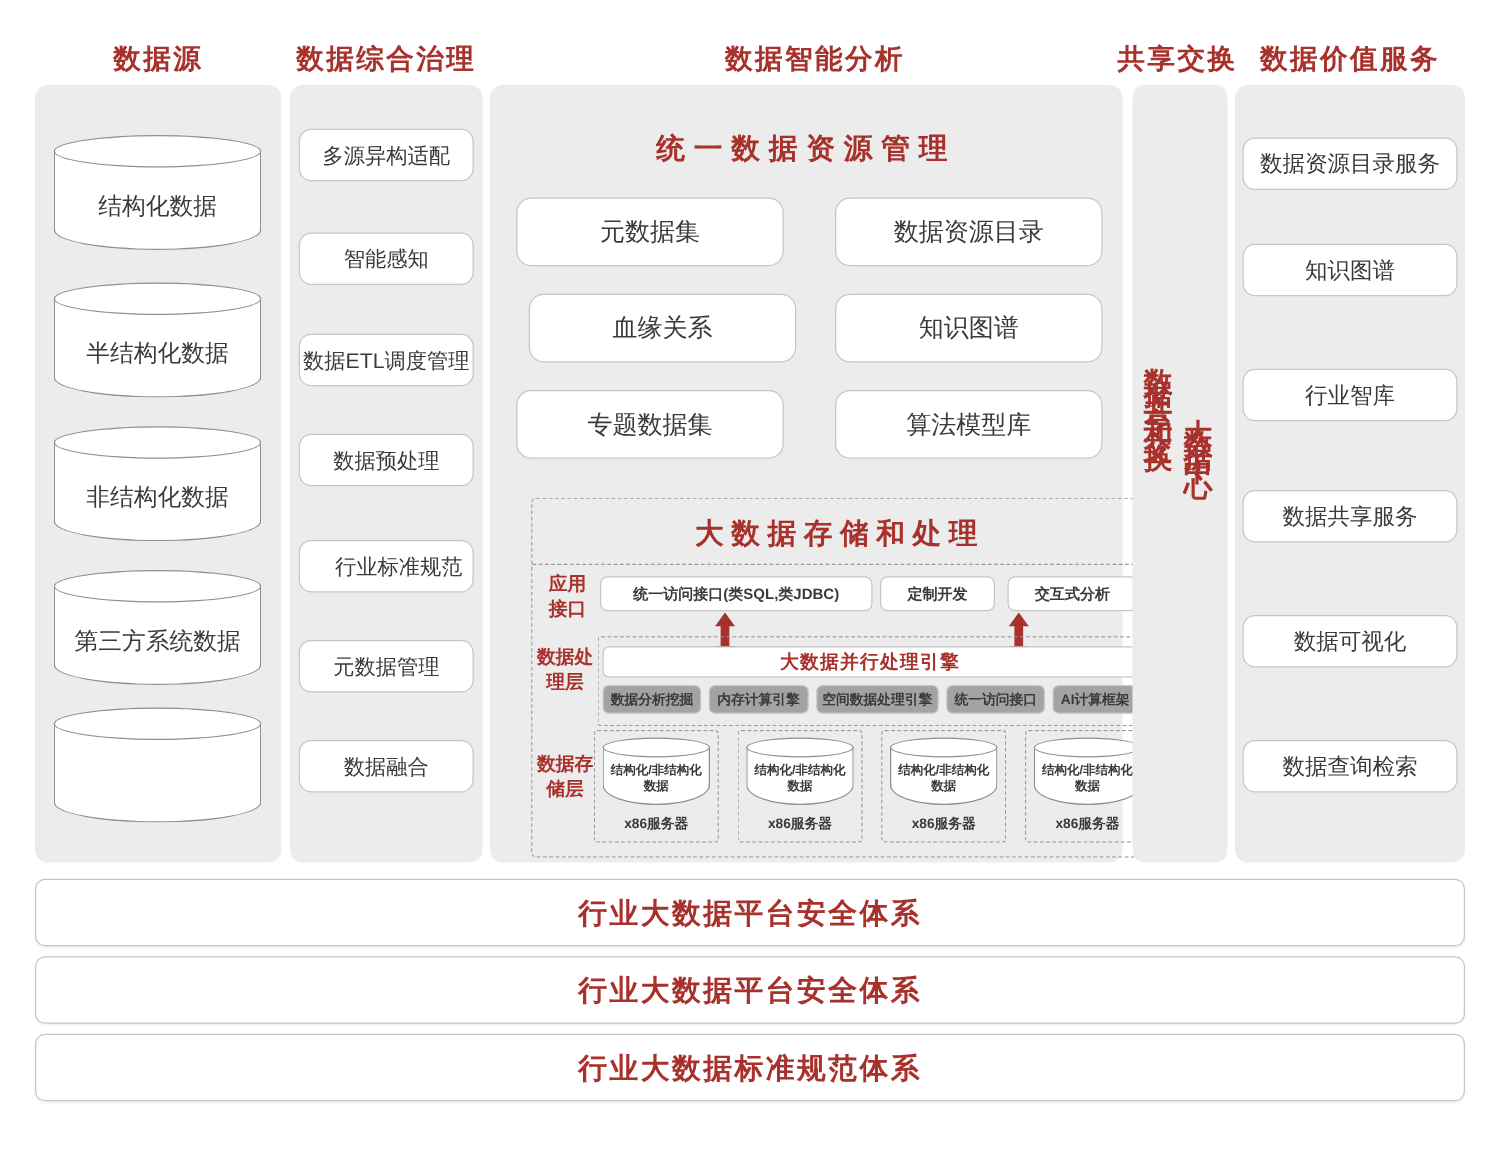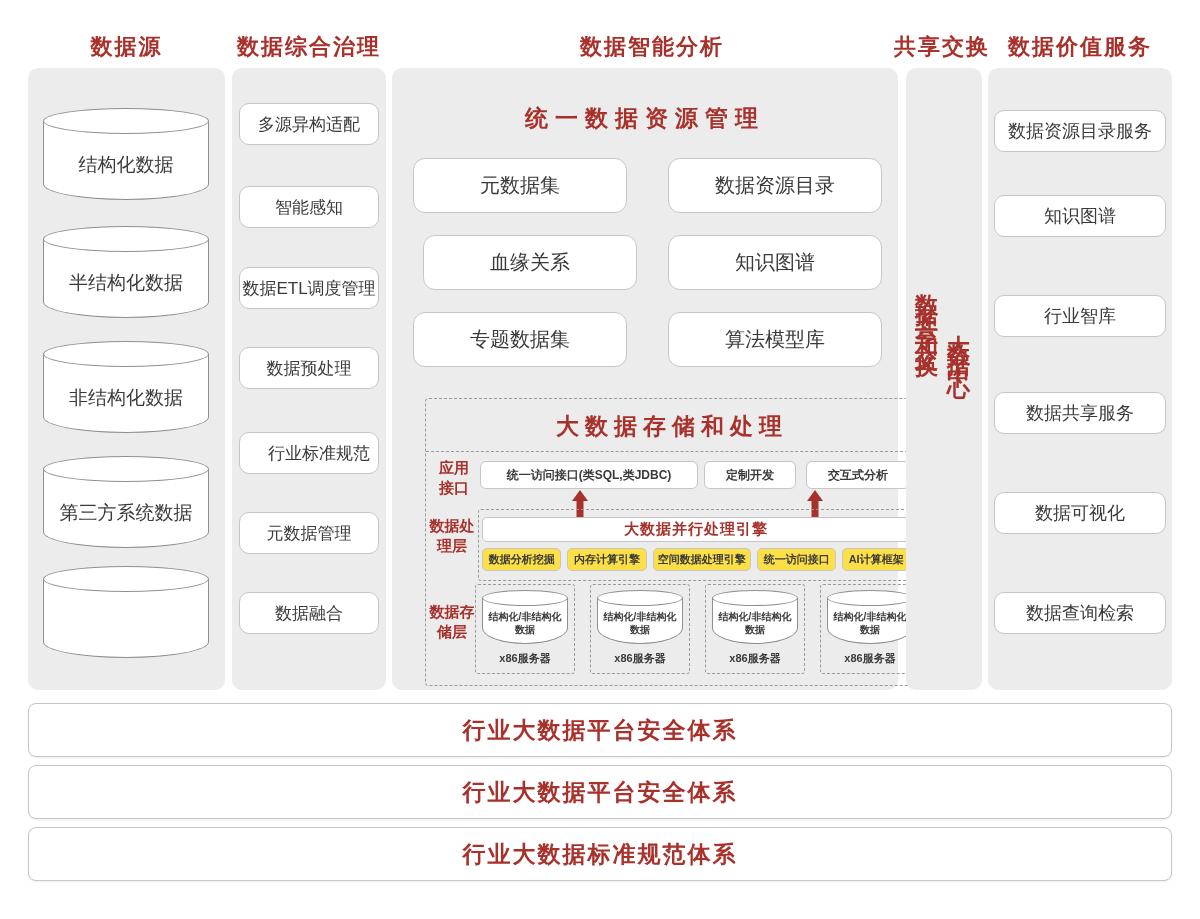--- a/index.html
+++ b/index.html
@@ -52,7 +52,7 @@
                  color:var(--accent); font-weight:bold; font-size:15px; letter-spacing:1px; }
   .engine-row { position:absolute; left:3px; top:38px; width:428px; height:23px;
                 display:flex; gap:6px; }
-  .ebox { flex:1; background:#fde047; border:1px solid var(--bd); border-radius:5px; font-size:11px;
+  .ebox { flex:1; background:#a3a3a3; border:1px solid var(--bd); border-radius:5px; font-size:11px;
           font-weight:bold; color:var(--txt); display:flex; align-items:center;
           justify-content:center; white-space:nowrap; }
   .snode { position:absolute; top:185px; width:100px; height:90px;

